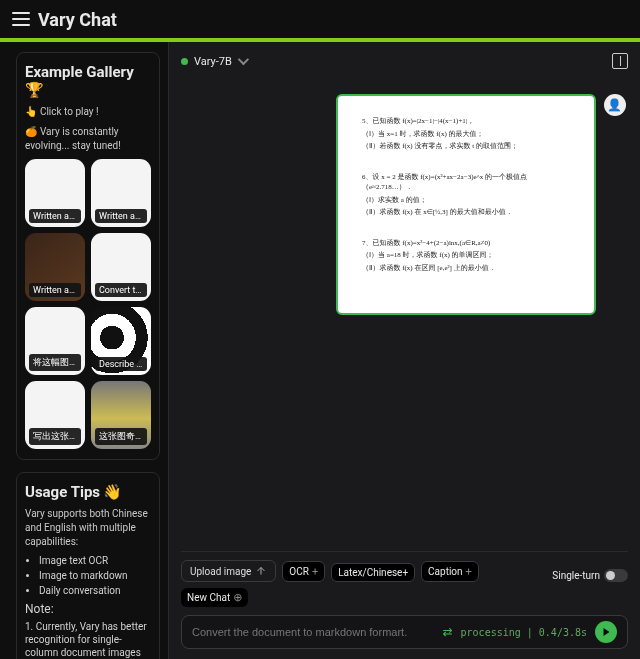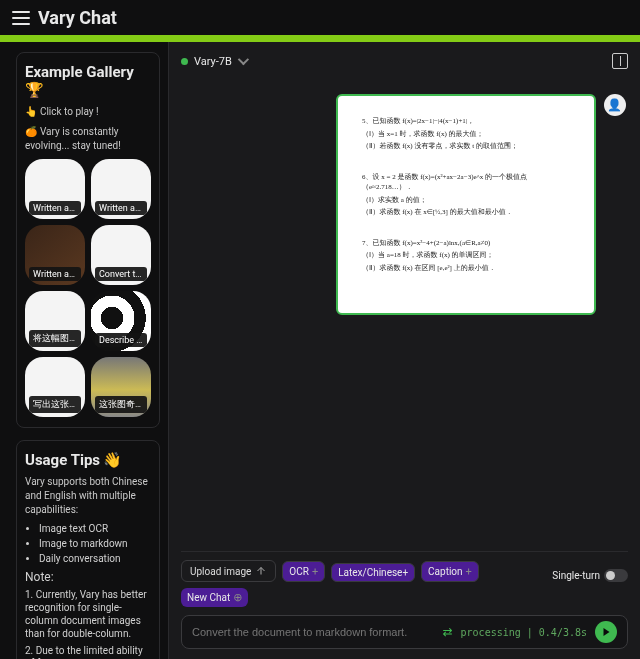--- a/index.html
+++ b/index.html
@@ -18,7 +18,7 @@
   display: flex;
   align-items: center;
   padding: 3px 12px;
-  border-bottom: 7px solid #84cc16;
+  border-bottom: 4px solid #84cc16;
   gap: 8px;
   height: 42px;
 }

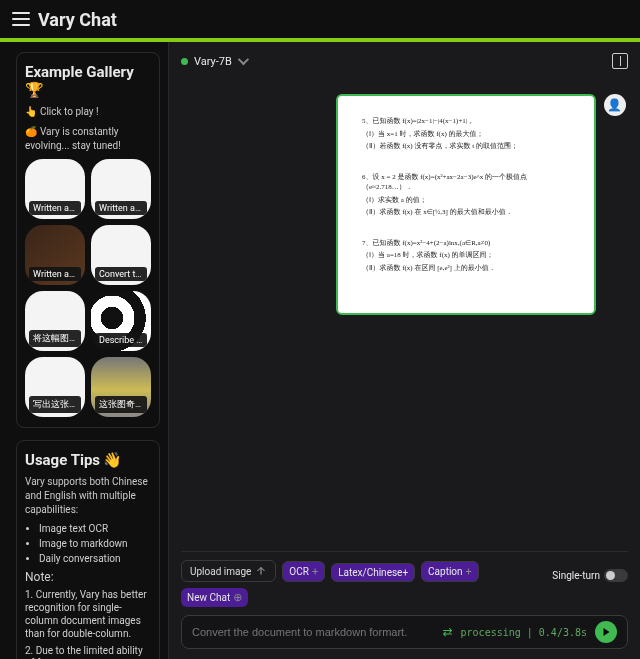--- a/index.html
+++ b/index.html
@@ -47,8 +47,8 @@
 .gallery-grid { display: grid; grid-template-columns: 1fr 1fr; gap: 6px; margin-top: 6px; }
 .gallery-item {
   position: relative;
-  height: 60px;
-  border-radius: 18px;
+  height: 68px;
+  border-radius: 11px;
   overflow: hidden;
   background: #e5e5e5;
   cursor: pointer;

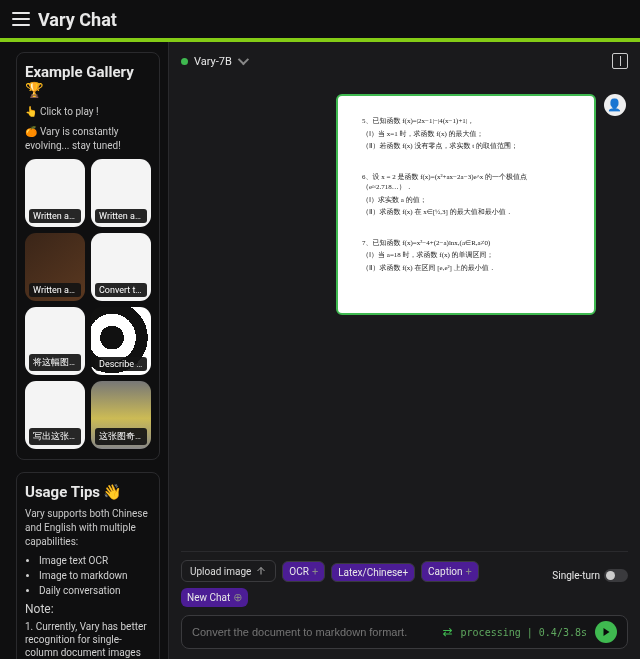--- a/index.html
+++ b/index.html
@@ -143,7 +143,7 @@
   padding: 3px 6px;
   display: flex; align-items: center; gap: 3px;
   cursor: pointer;
-  background: #4c1d95;
+  background: #000000;
 }
 .plus { font-size: 11px; color: #888; }
 .toggle-row { display: flex; align-items: center; gap: 4px; margin-left: auto; }

